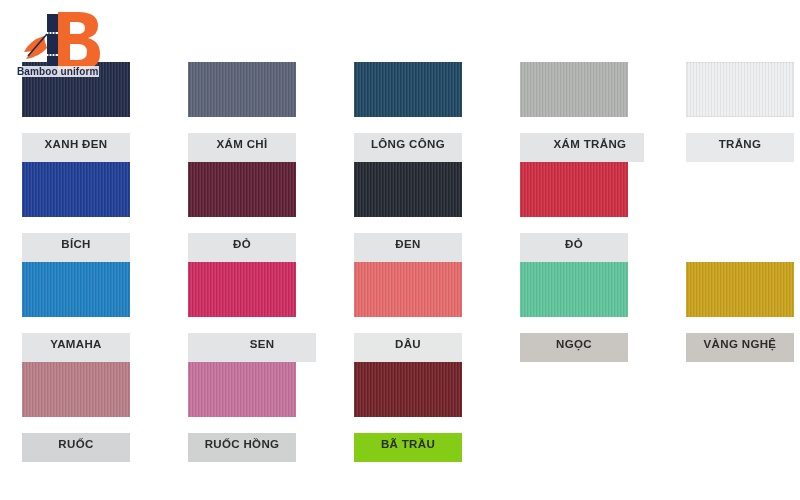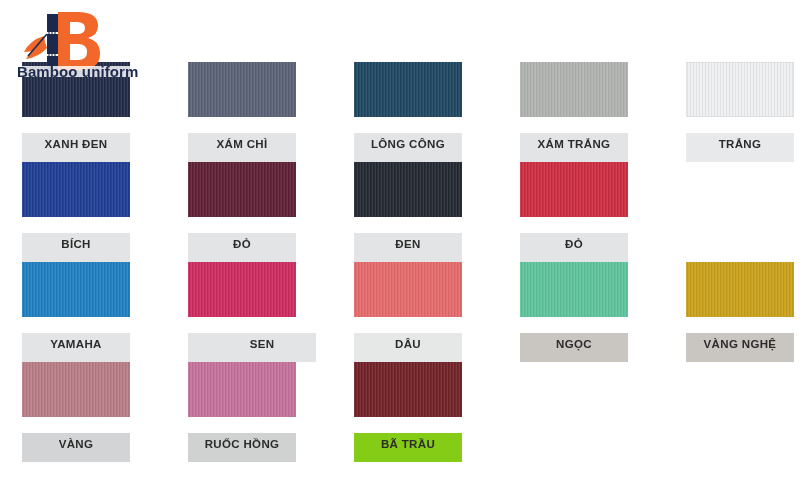--- a/index.html
+++ b/index.html
@@ -29,7 +29,7 @@
     position: absolute;
     left: 2px;
     top: 62px;
-    font-size: 15px;
+    font-size: 10px;
     font-weight: bold;
     color: #1d2a4d;
     letter-spacing: 0.1px;

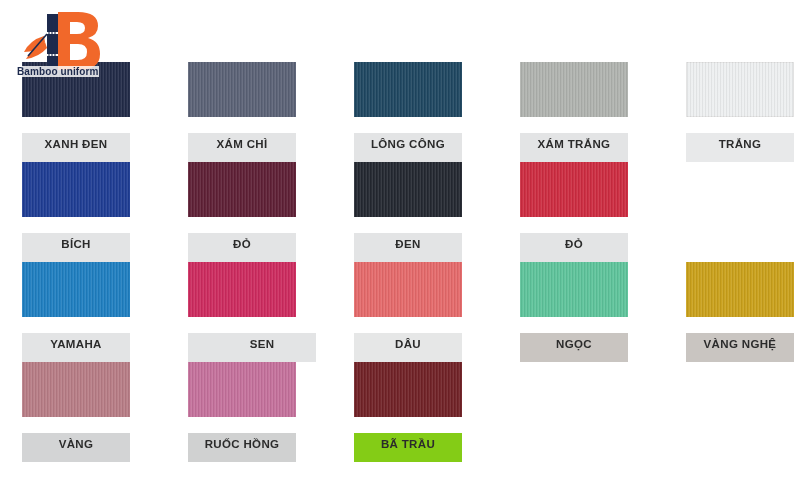--- a/index.html
+++ b/index.html
@@ -142,7 +142,7 @@
     </div>
     <div class="cell">
       <div class="swatch" style="background-color: rgb(175, 178, 174);"></div>
-      <div class="label" style="background-color: rgb(227, 228, 229); color: rgb(43, 43, 43);">XÁM TRẮNG</div>
+      <div class="label" style="background-color: rgb(227, 228, 229); color: rgb(43, 43, 43); padding-left: 16px;">XÁM TRẮNG</div>
     </div>
     <div class="cell">
       <div class="swatch bordered" style="background-color: rgb(237, 239, 240);"></div>

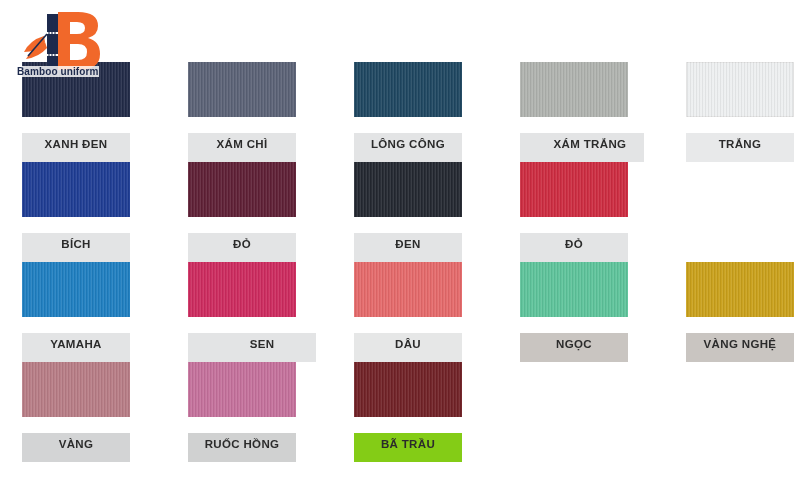--- a/index.html
+++ b/index.html
@@ -195,7 +195,7 @@
   <div class="row">
     <div class="cell">
       <div class="swatch" style="background-color: rgb(183, 124, 133);"></div>
-      <div class="label" style="background-color: rgb(211, 212, 213); color: rgb(43, 43, 43);">VÀNG</div>
+      <div class="label" style="background-color: rgb(211, 212, 213); color: rgb(43, 43, 43);">RUỐC</div>
     </div>
     <div class="cell">
       <div class="swatch" style="background-color: rgb(196, 112, 155);"></div>

